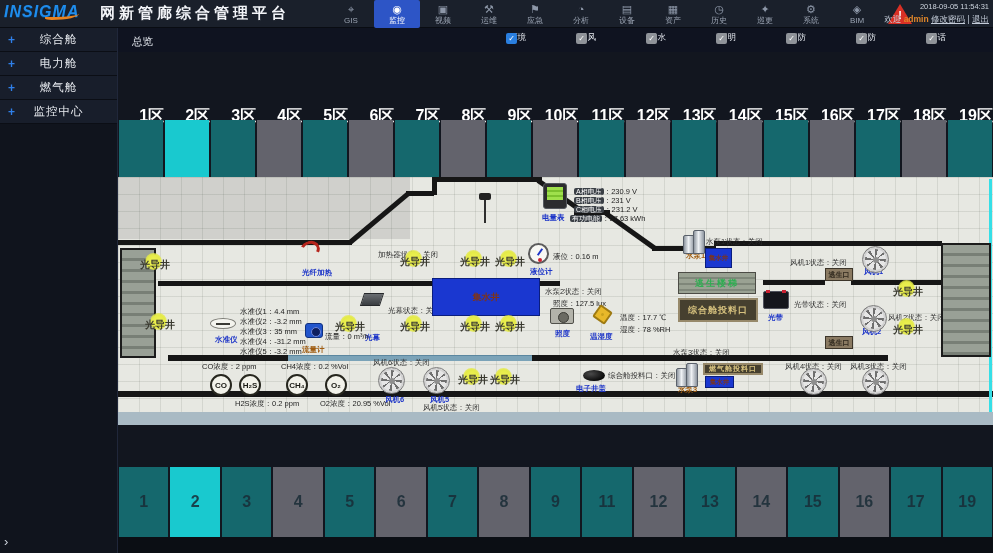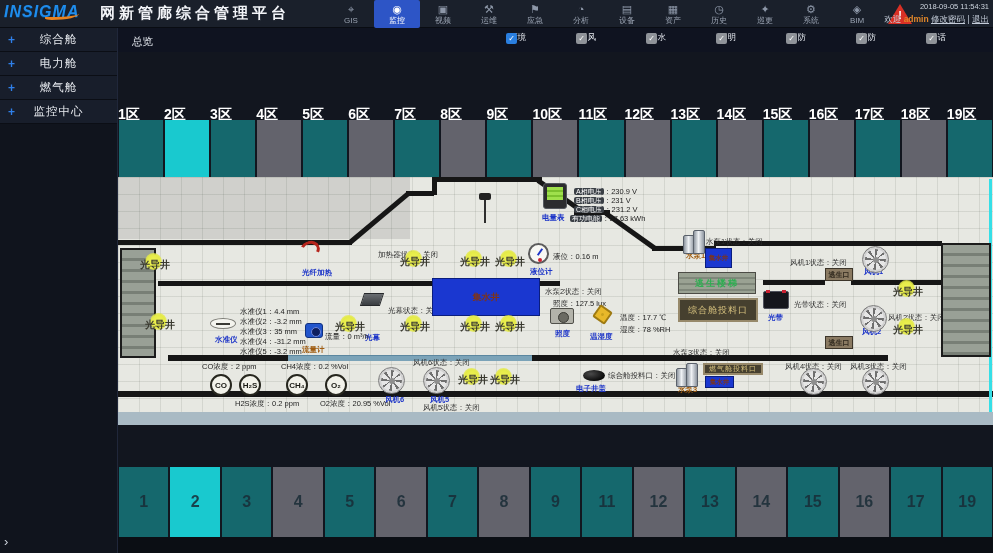--- a/index.html
+++ b/index.html
@@ -59,7 +59,7 @@
 
   
   .tabs { position:absolute; left:118px; top:106px; width:875px; height:14px; display:flex; }
-  .tab { flex:1; text-align:left; color:#fff; font-size:14px; font-weight:bold;
+  .tab { flex:1; text-align:right; color:#fff; font-size:16px; font-weight:bold;
           cursor:pointer; white-space:nowrap; }
   .bars { position:absolute; left:118px; top:120px; width:875px; height:57px; display:flex; }
   .bar { flex:1; margin:0 1px; cursor:pointer; }

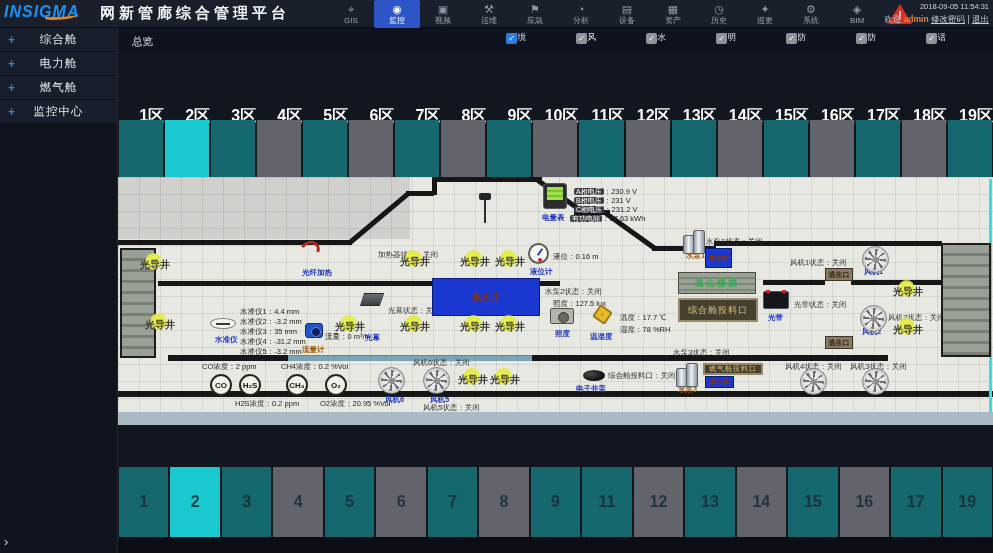--- a/index.html
+++ b/index.html
@@ -123,7 +123,7 @@
           white-space:nowrap; cursor:pointer; }
   .box-blue { background:#1a37d0; border:1px solid #0a1d7e; color:#7e3418; font-weight:bold; }
   .box-brown { background:#8a7a62; border:1px solid #3c352a; color:#30291e; font-weight:bold; }
-  .box-feed { background:#46402f; border:2px solid #97896a; color:#d7c27f; font-weight:normal;
+  .box-feed { background:#46402f; border:2px solid #97896a; color:#d7c27f; font-weight:bold;
           letter-spacing:1px; }
   .box-ladder { background:repeating-linear-gradient(180deg,#9aa293 0 4px,#7f877a 4px 6px);
           border:1px solid #4c4c46; color:#2fae52; font-weight:bold; letter-spacing:2px; }

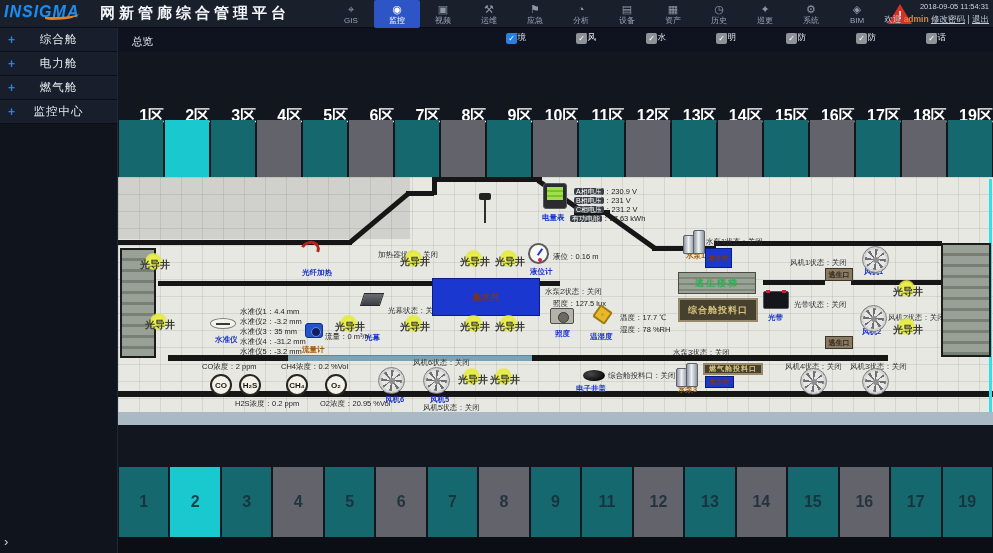--- a/index.html
+++ b/index.html
@@ -422,7 +422,7 @@
     <div class="t label-orange" style="left: 560px; top: 208px;">水泵3</div>
     <div class="t status" style="left: 490px; top: 194px;">综合舱投料口：关闭</div>
     <div class="t label" style="left: 458px; top: 207px;">电子井盖</div>
-    <div class="t status" style="left: 255px; top: 181px; margin-left: 40px;">风机6状态：关闭</div>
+    <div class="t status" style="left: 255px; top: 181px;">风机6状态：关闭</div>
     <div class="t label" style="left: 267px; top: 218px;">风机6</div>
     <div class="t status" style="left: 305px; top: 226px;">风机5状态：关闭</div>
     <div class="t label" style="left: 312px; top: 218px;">风机5</div>

